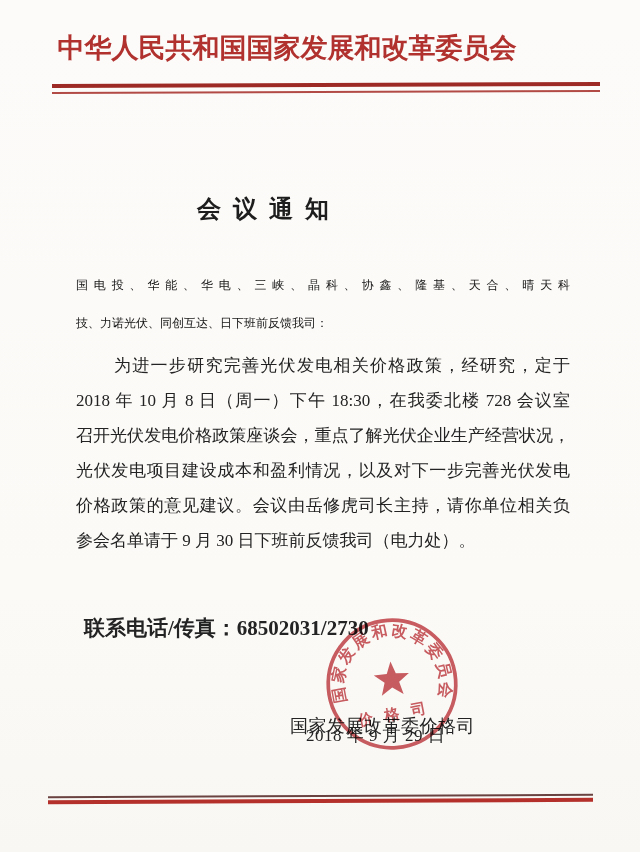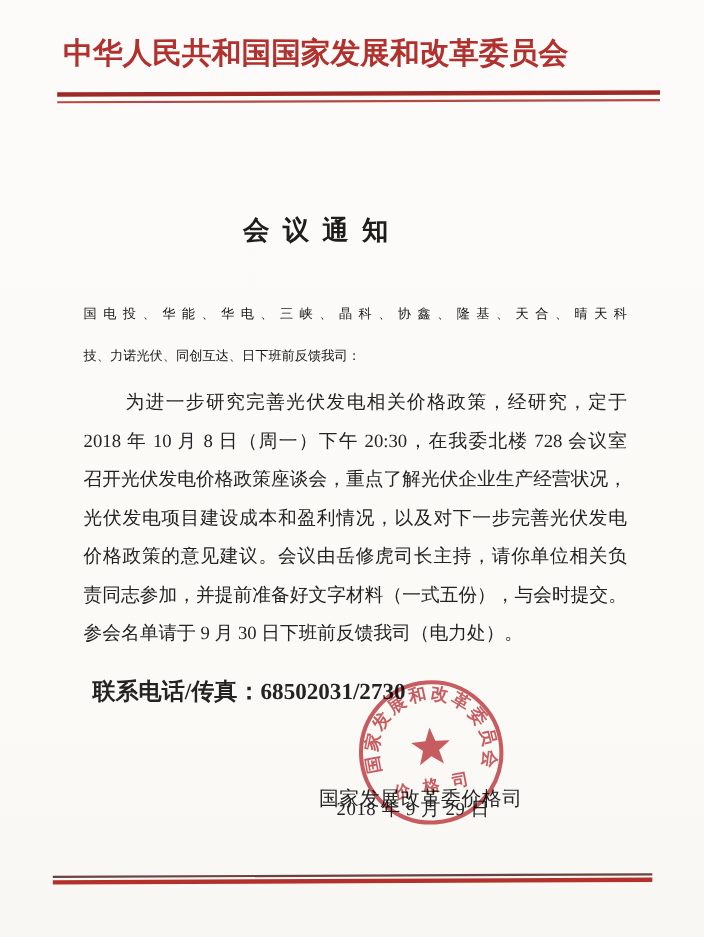--- a/index.html
+++ b/index.html
@@ -40,7 +40,6 @@
     color:#1d1d1d;
     word-spacing:6px;
     margin:0;
-    padding-left:24px;
   }
   .recipients{
     position:absolute;top:266px;left:76px;width:494px;

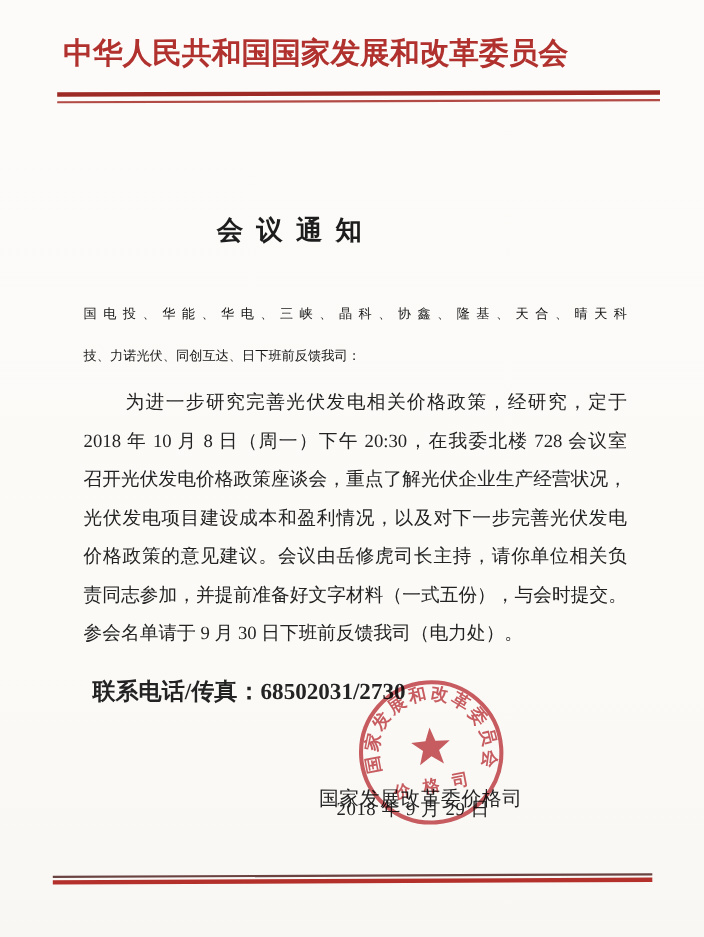--- a/index.html
+++ b/index.html
@@ -118,7 +118,7 @@
 
   <div class="body-text">
     <div class="body-line first">为进一步研究完善光伏发电相关价格政策，经研究，定于</div>
-    <div class="body-line">2018 年 10 月 8 日（周一）下午 20:30，在我委北楼 728 会议室</div>
+    <div class="body-line">2018 年 10 月 8 日（周一）下午 18:30，在我委北楼 728 会议室</div>
     <div class="body-line">召开光伏发电价格政策座谈会，重点了解光伏企业生产经营状况，</div>
     <div class="body-line">光伏发电项目建设成本和盈利情况，以及对下一步完善光伏发电</div>
     <div class="body-line">价格政策的意见建议。会议由岳修虎司长主持，请你单位相关负</div>

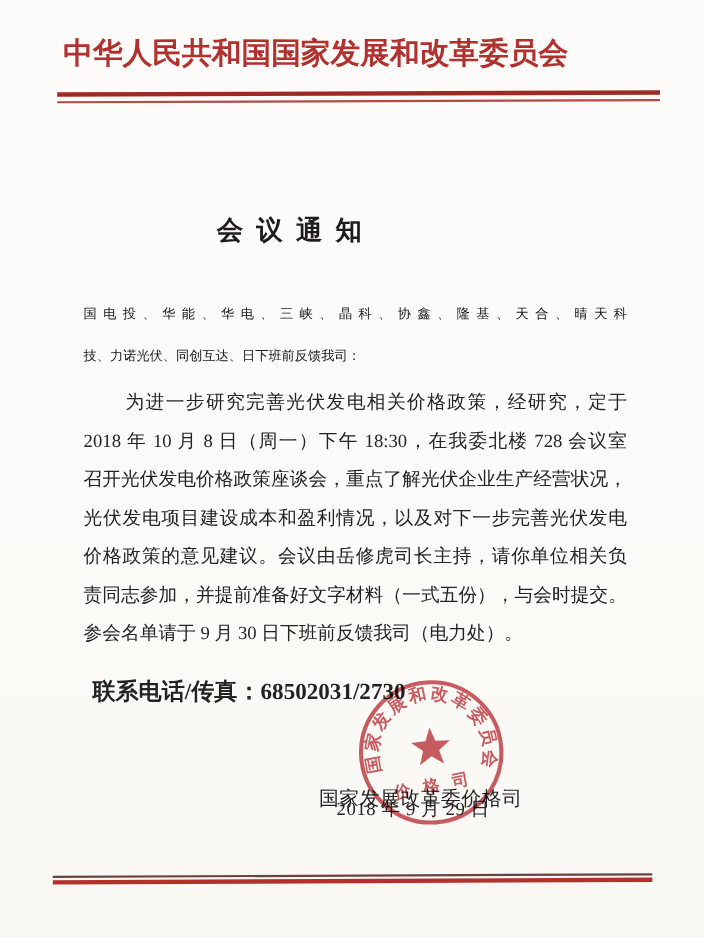--- a/index.html
+++ b/index.html
@@ -122,7 +122,6 @@
     <div class="body-line">召开光伏发电价格政策座谈会，重点了解光伏企业生产经营状况，</div>
     <div class="body-line">光伏发电项目建设成本和盈利情况，以及对下一步完善光伏发电</div>
     <div class="body-line">价格政策的意见建议。会议由岳修虎司长主持，请你单位相关负</div>
-    <div class="body-line">责同志参加，并提前准备好文字材料（一式五份），与会时提交。</div>
     <div class="body-line last">参会名单请于 9 月 30 日下班前反馈我司（电力处）。</div>
   </div>
 

